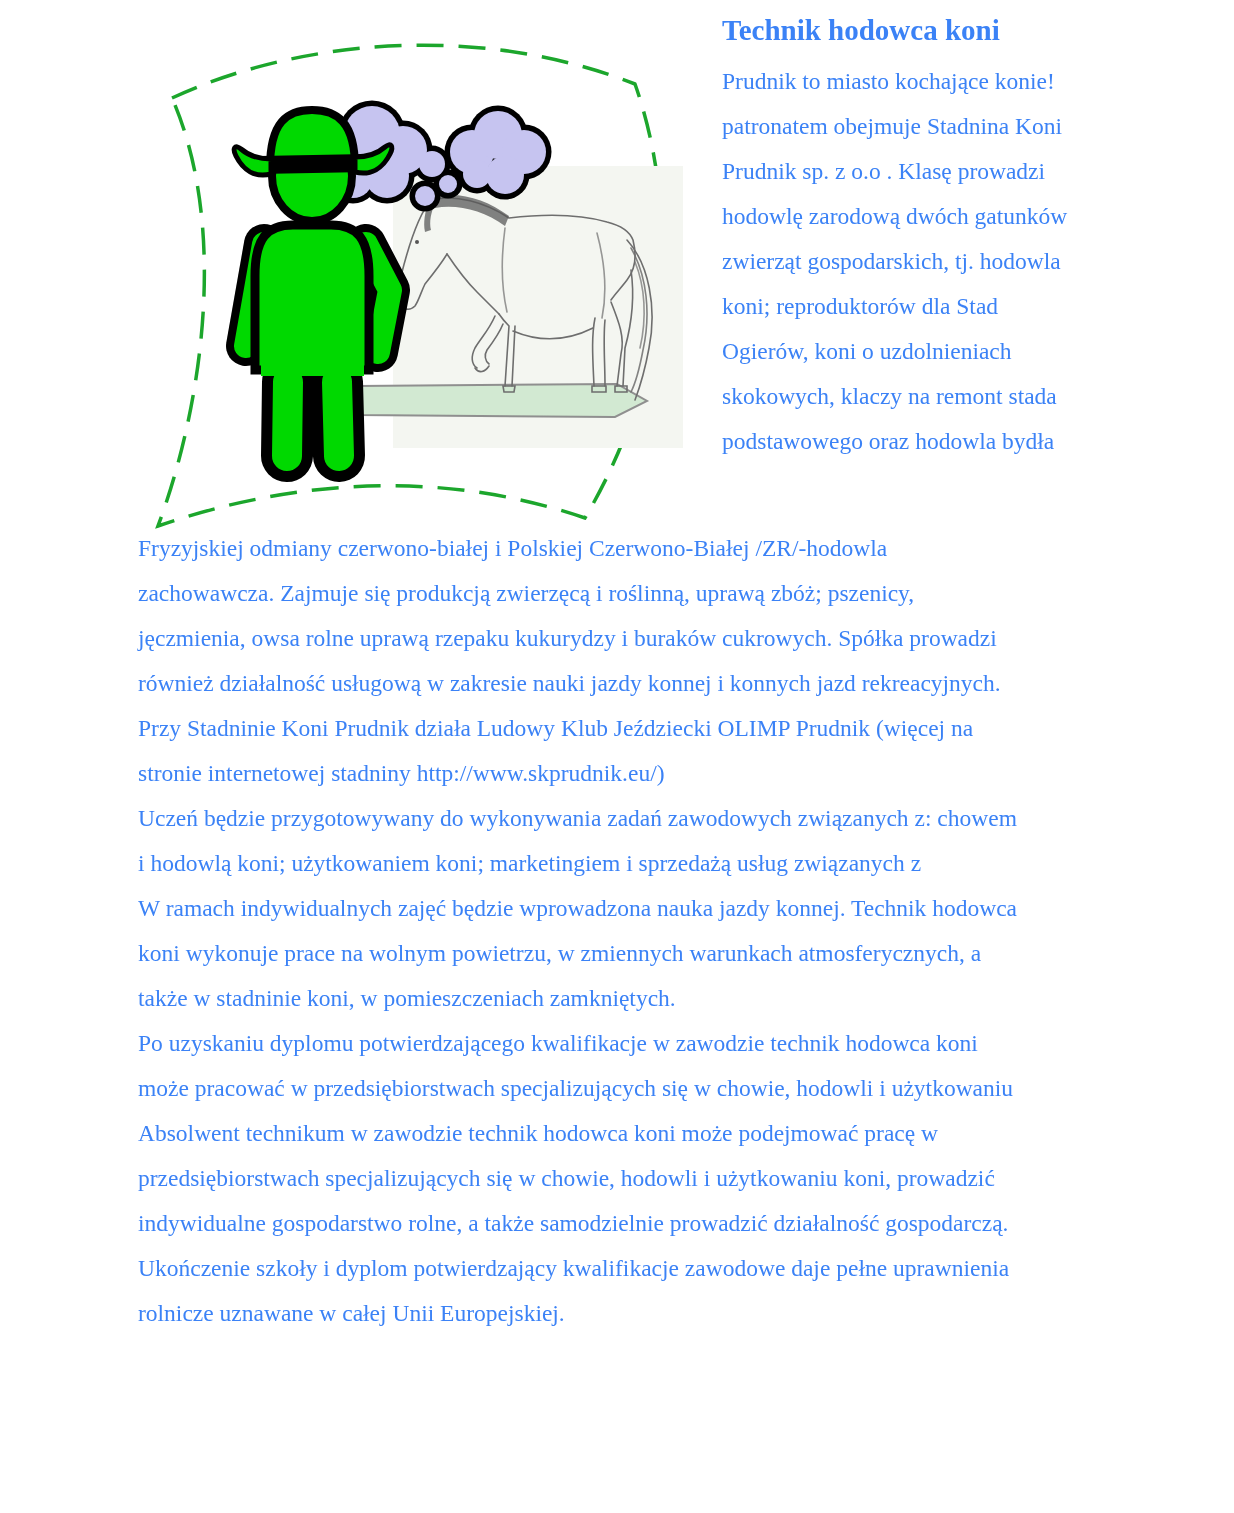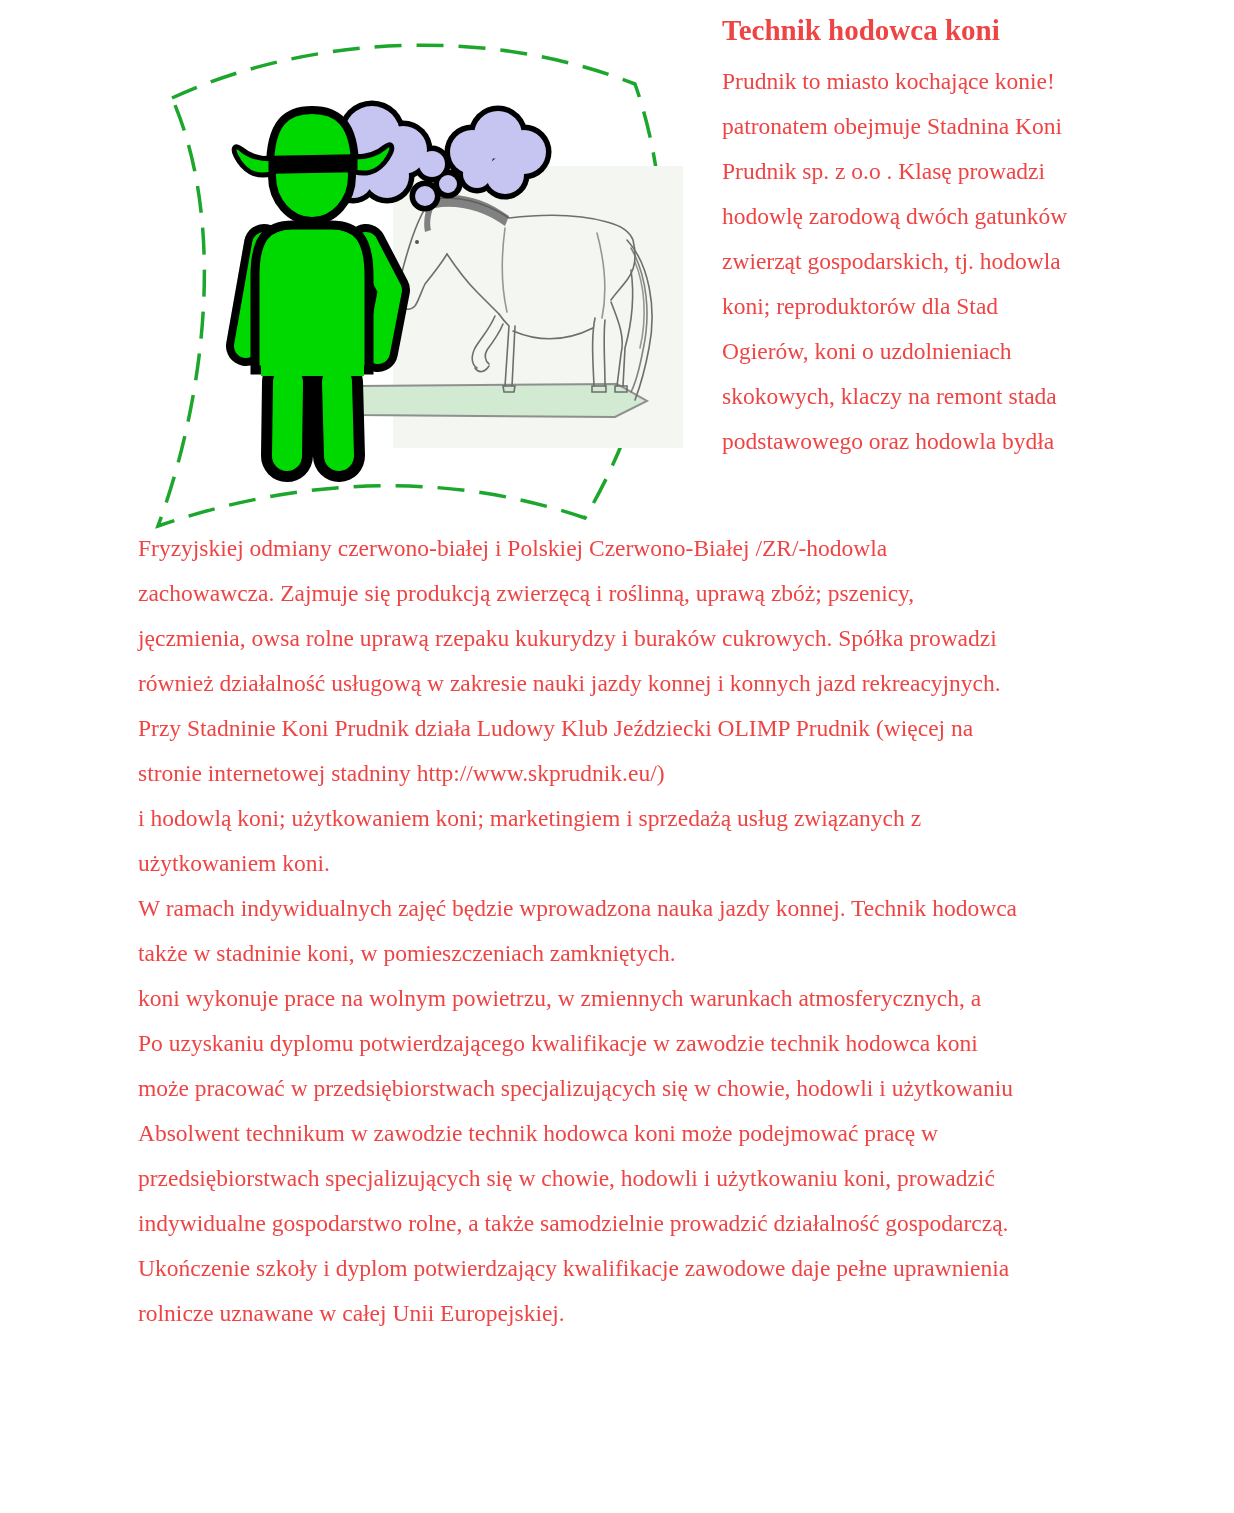--- a/index.html
+++ b/index.html
@@ -8,7 +8,7 @@
     width:1234px;height:1329px;
     background:#ffffff;
     font-family:"Liberation Serif", serif;
-    color:#ef4444;
+    color:#3b82f6;
     overflow:hidden;
   }
   .doc-title{

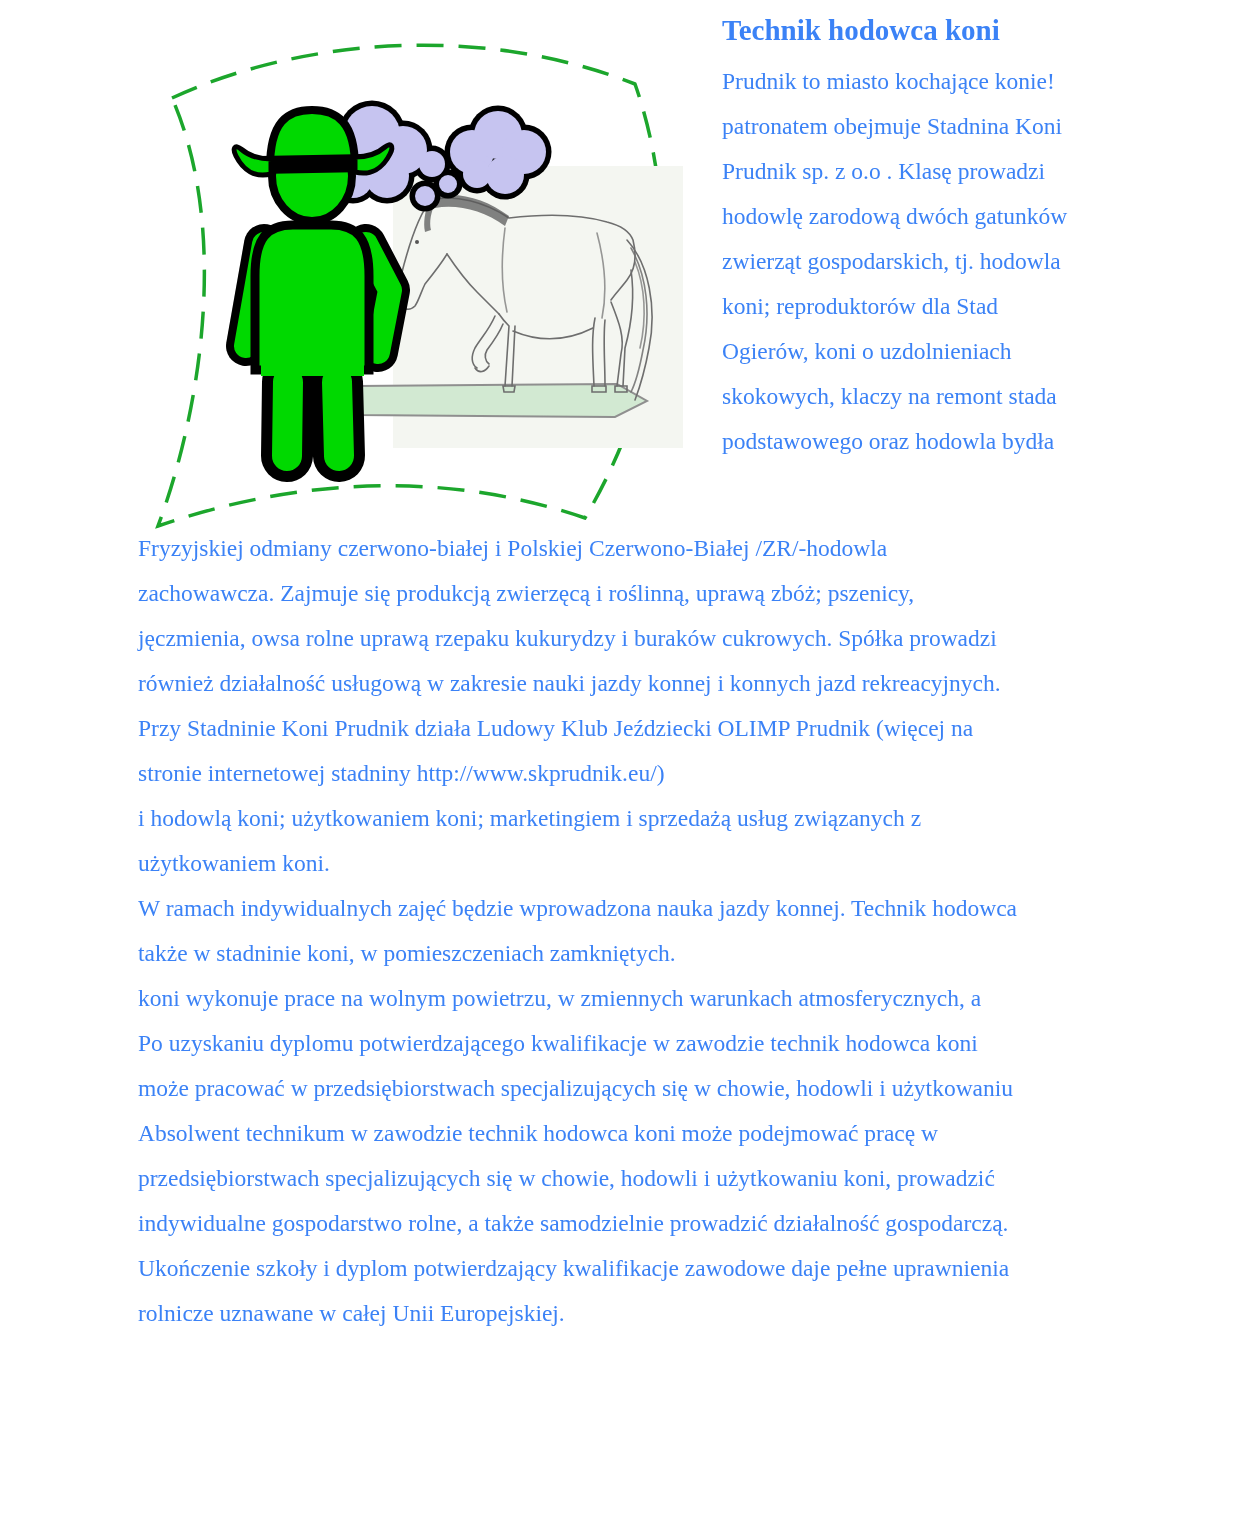--- a/index.html
+++ b/index.html
@@ -173,6 +173,7 @@
       <div class="line">również działalność usługową w zakresie nauki jazdy konnej i konnych jazd rekreacyjnych.</div>
       <div class="line">Przy Stadninie Koni Prudnik działa Ludowy Klub Jeździecki OLIMP Prudnik (więcej na</div>
       <div class="line">stronie internetowej stadniny http://www.skprudnik.eu/)</div>
+      <div class="line">Uczeń będzie przygotowywany do wykonywania zadań zawodowych związanych z: chowem</div>
       <div class="line">i hodowlą koni; użytkowaniem koni; marketingiem i sprzedażą usług związanych z</div>
       <div class="line">użytkowaniem koni.</div>
       <div class="line">W ramach indywidualnych zajęć będzie wprowadzona nauka jazdy konnej. Technik hodowca</div>

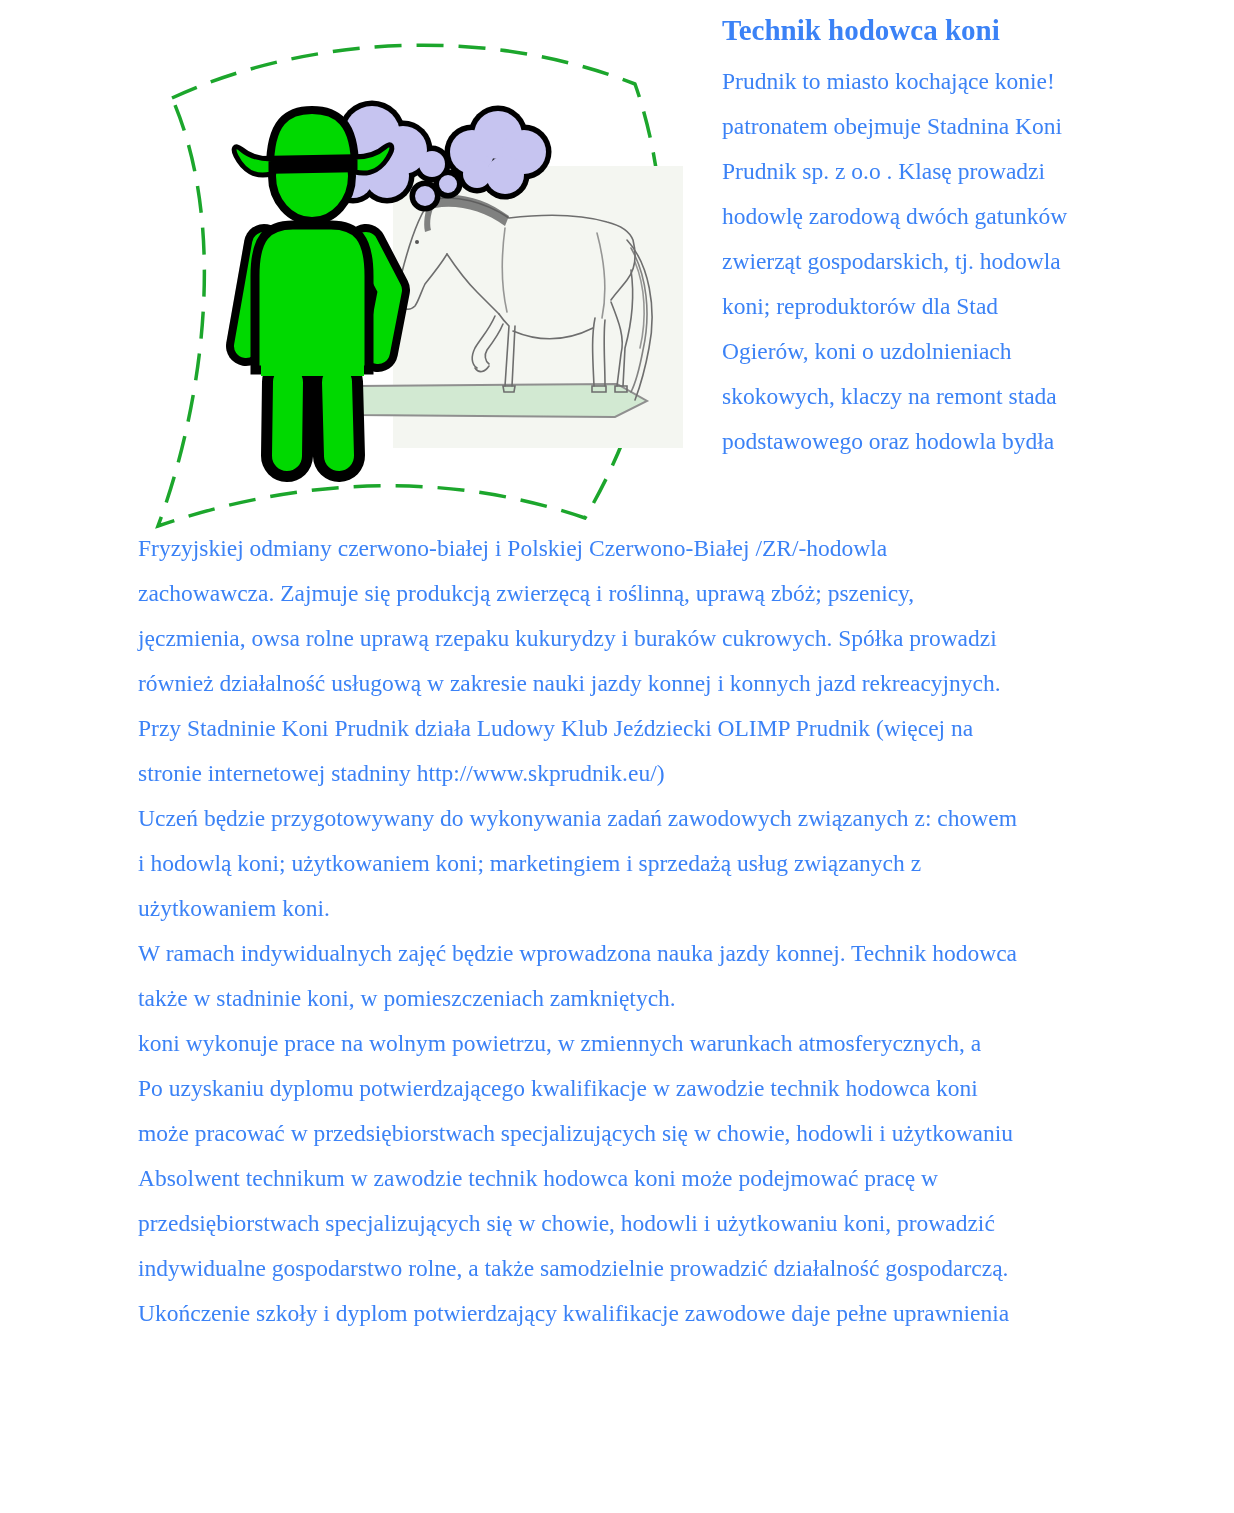--- a/index.html
+++ b/index.html
@@ -175,7 +175,6 @@
       <div class="line">stronie internetowej stadniny http://www.skprudnik.eu/)</div>
       <div class="line">Uczeń będzie przygotowywany do wykonywania zadań zawodowych związanych z: chowem</div>
       <div class="line">i hodowlą koni; użytkowaniem koni; marketingiem i sprzedażą usług związanych z</div>
-      <div class="line">użytkowaniem koni.</div>
       <div class="line">W ramach indywidualnych zajęć będzie wprowadzona nauka jazdy konnej. Technik hodowca</div>
       <div class="line">także w stadninie koni, w pomieszczeniach zamkniętych.</div>
       <div class="line">koni wykonuje prace na wolnym powietrzu, w zmiennych warunkach atmosferycznych, a</div>

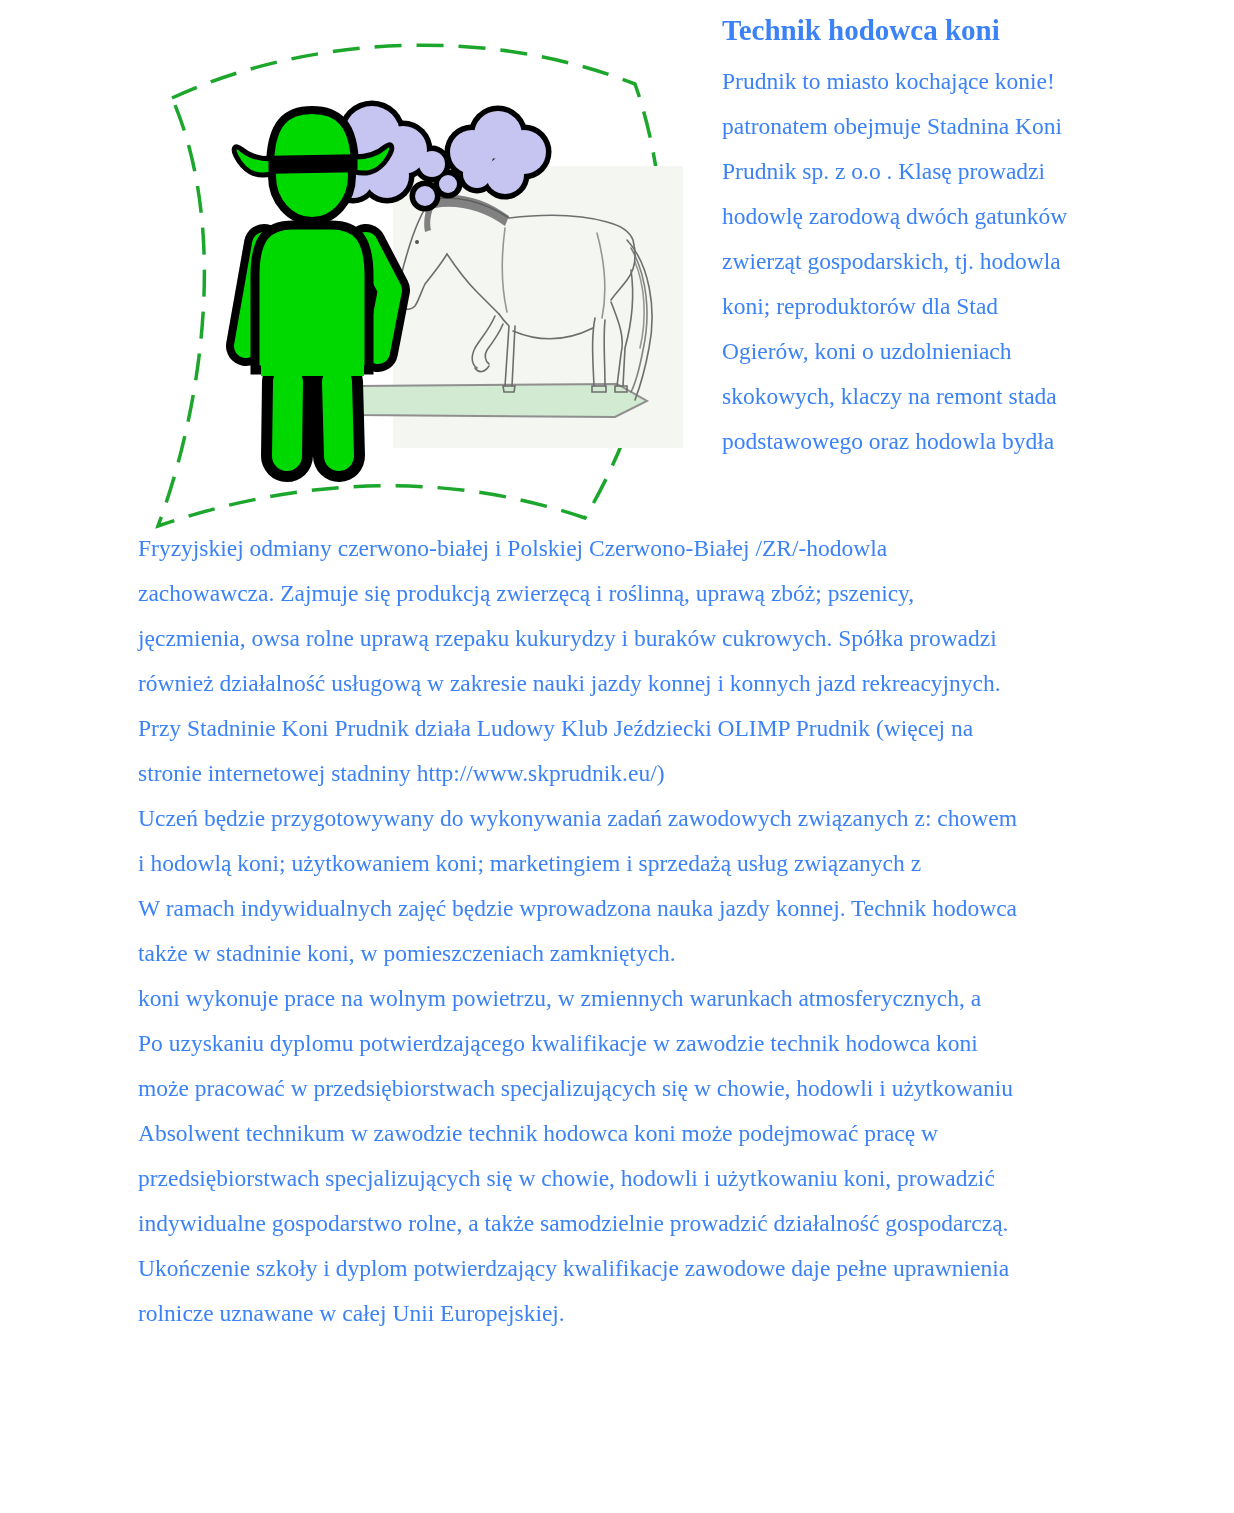--- a/index.html
+++ b/index.html
@@ -176,8 +176,8 @@
       <div class="line">Uczeń będzie przygotowywany do wykonywania zadań zawodowych związanych z: chowem</div>
       <div class="line">i hodowlą koni; użytkowaniem koni; marketingiem i sprzedażą usług związanych z</div>
       <div class="line">W ramach indywidualnych zajęć będzie wprowadzona nauka jazdy konnej. Technik hodowca</div>
+      <div class="line">koni wykonuje prace na wolnym powietrzu, w zmiennych warunkach atmosferycznych, a</div>
       <div class="line">także w stadninie koni, w pomieszczeniach zamkniętych.</div>
-      <div class="line">koni wykonuje prace na wolnym powietrzu, w zmiennych warunkach atmosferycznych, a</div>
       <div class="line">Po uzyskaniu dyplomu potwierdzającego kwalifikacje w zawodzie technik hodowca koni</div>
       <div class="line">może pracować w przedsiębiorstwach specjalizujących się w chowie, hodowli i użytkowaniu</div>
       <div class="line">Absolwent technikum w zawodzie technik hodowca koni może podejmować pracę w</div>

